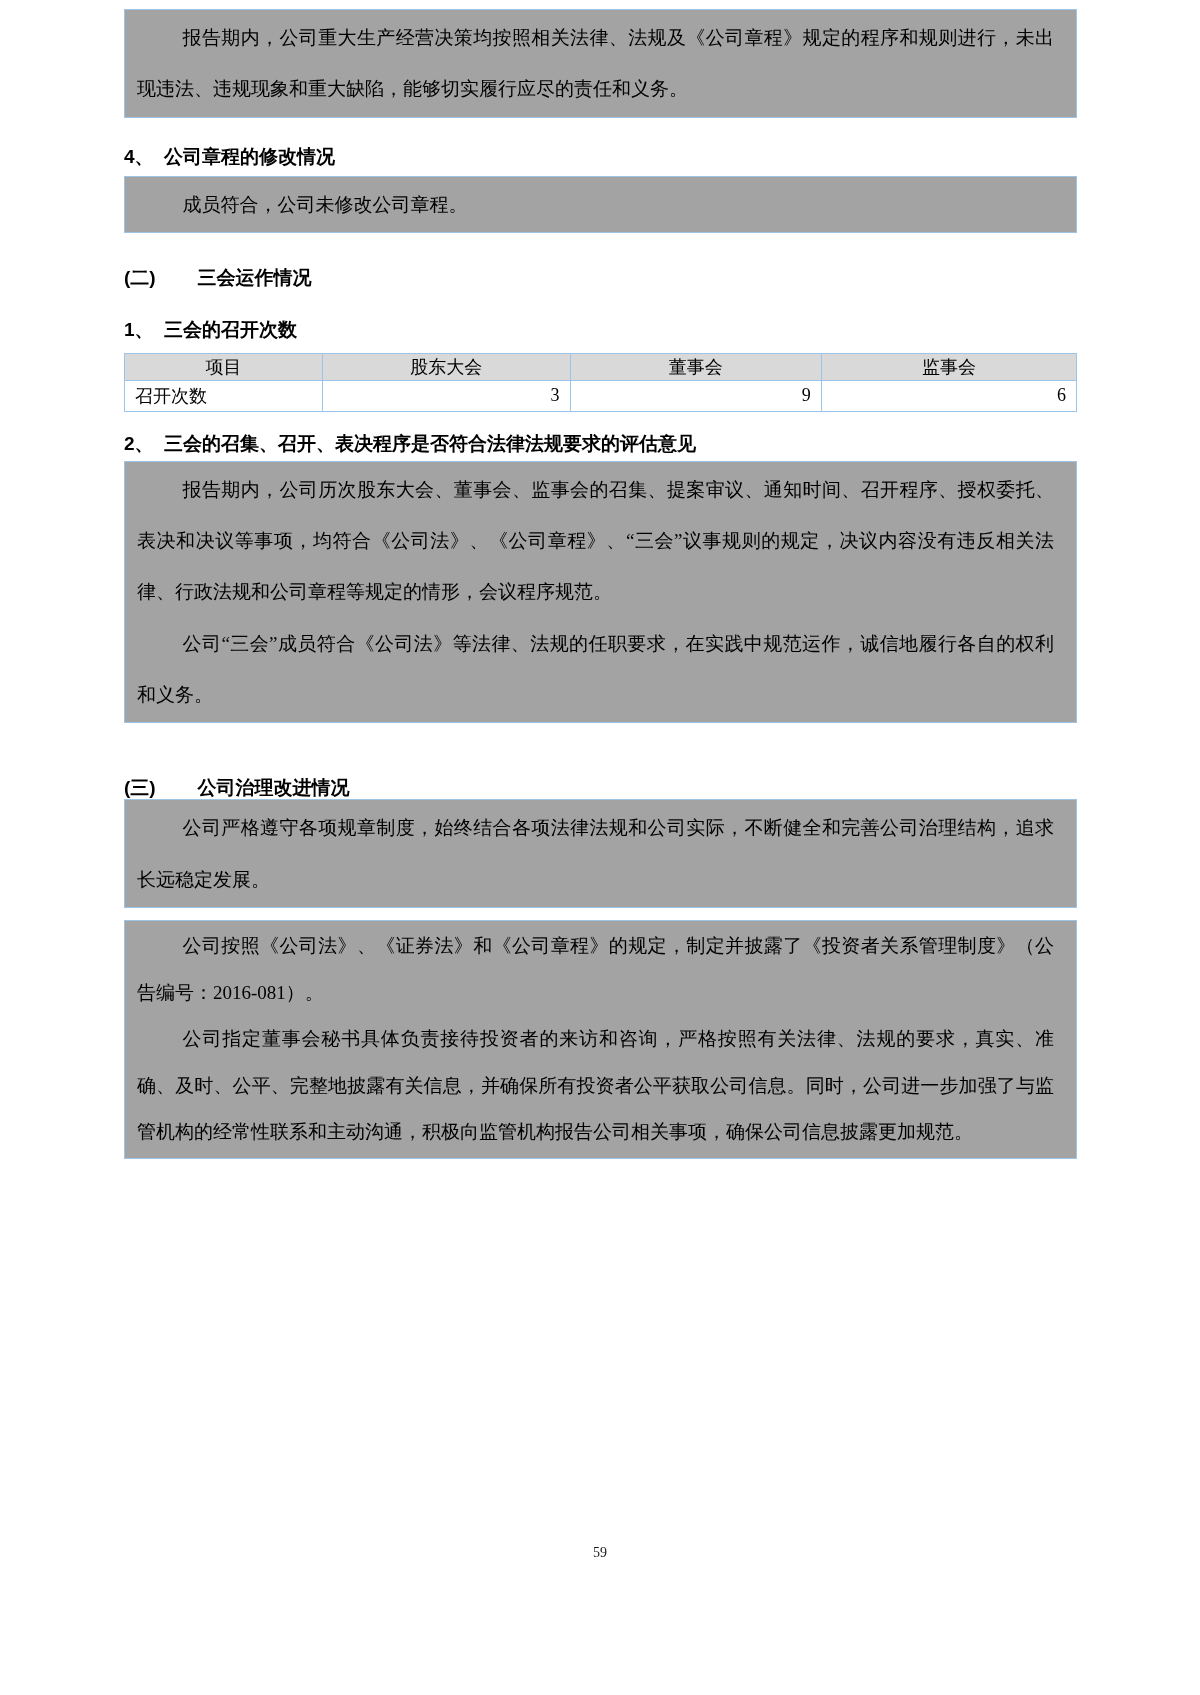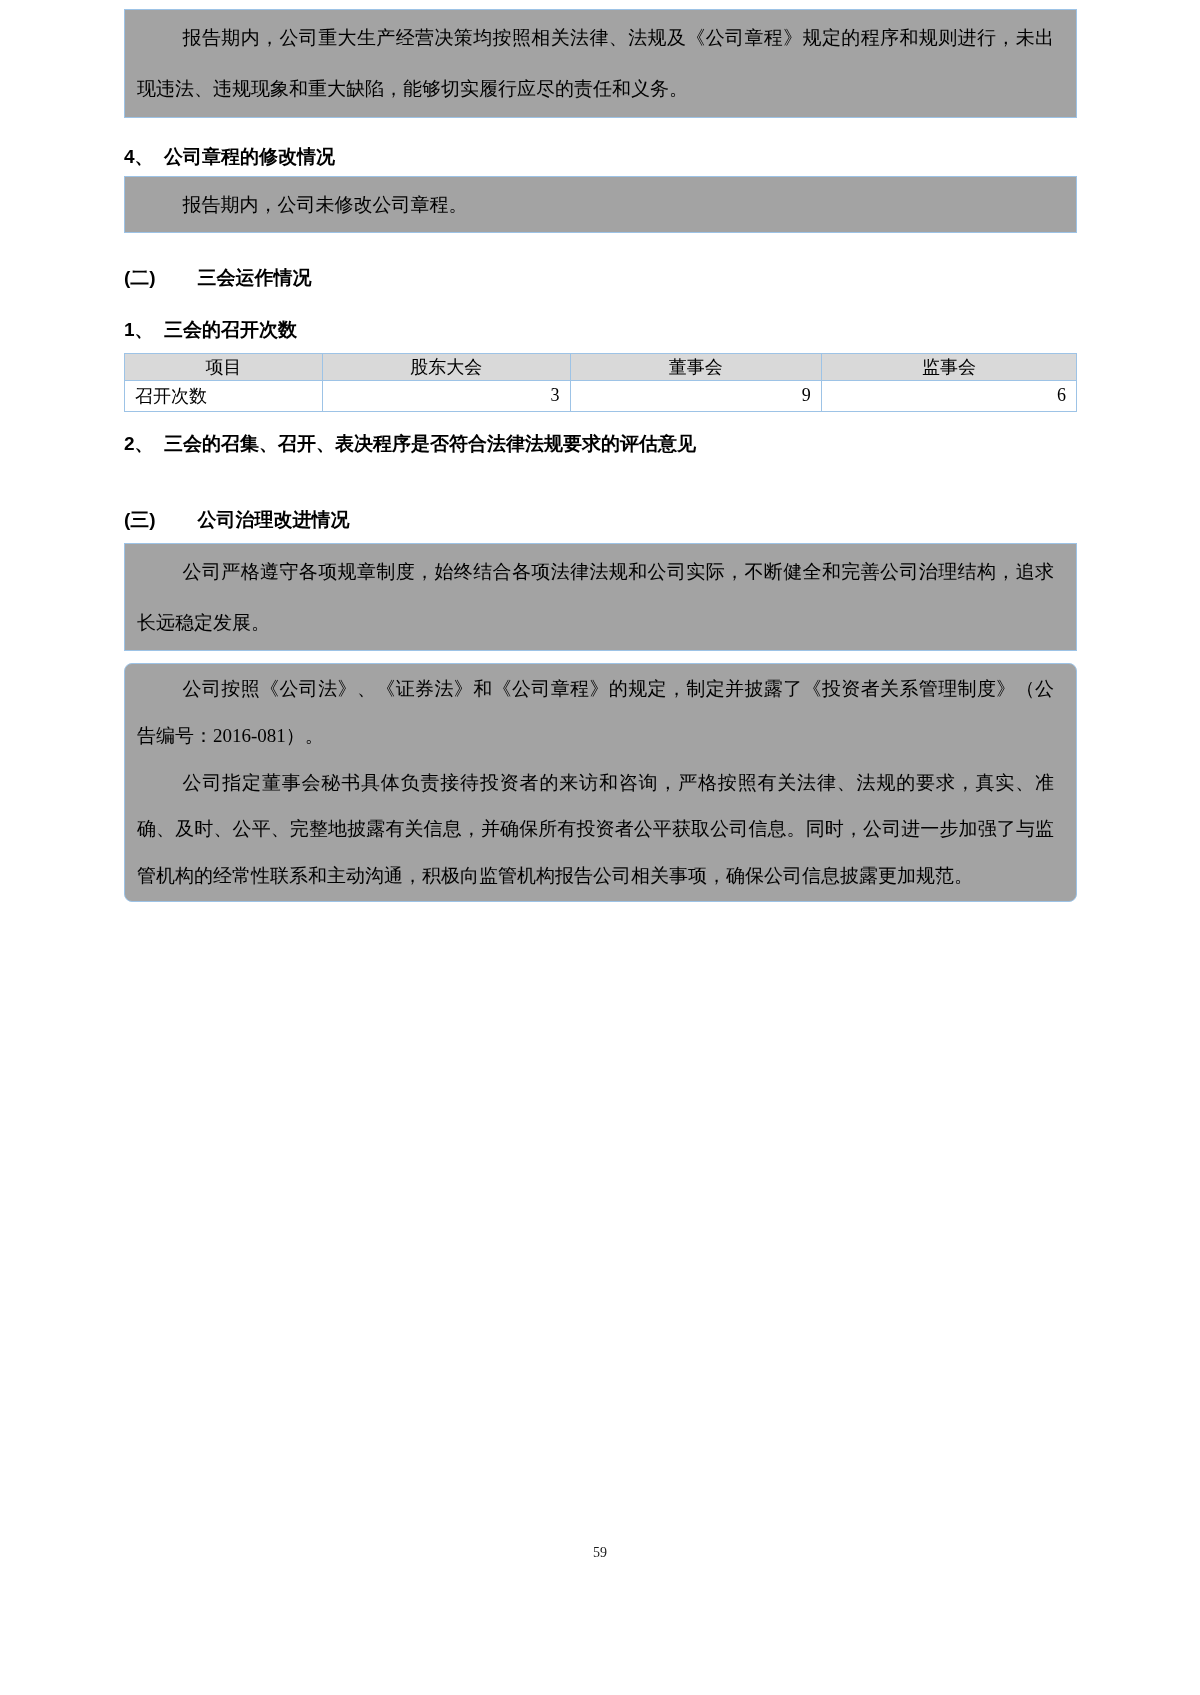--- a/index.html
+++ b/index.html
@@ -100,7 +100,7 @@
       <span class="h-num">4、</span><span>公司章程的修改情况</span>
     </div>
     <div class="textbox m-box2">
-      <p>报告期内，公司未修改公司章程。</p>
+      <p>成员符合，公司未修改公司章程。</p>
     </div>
 
     <div class="heading m-sec2">

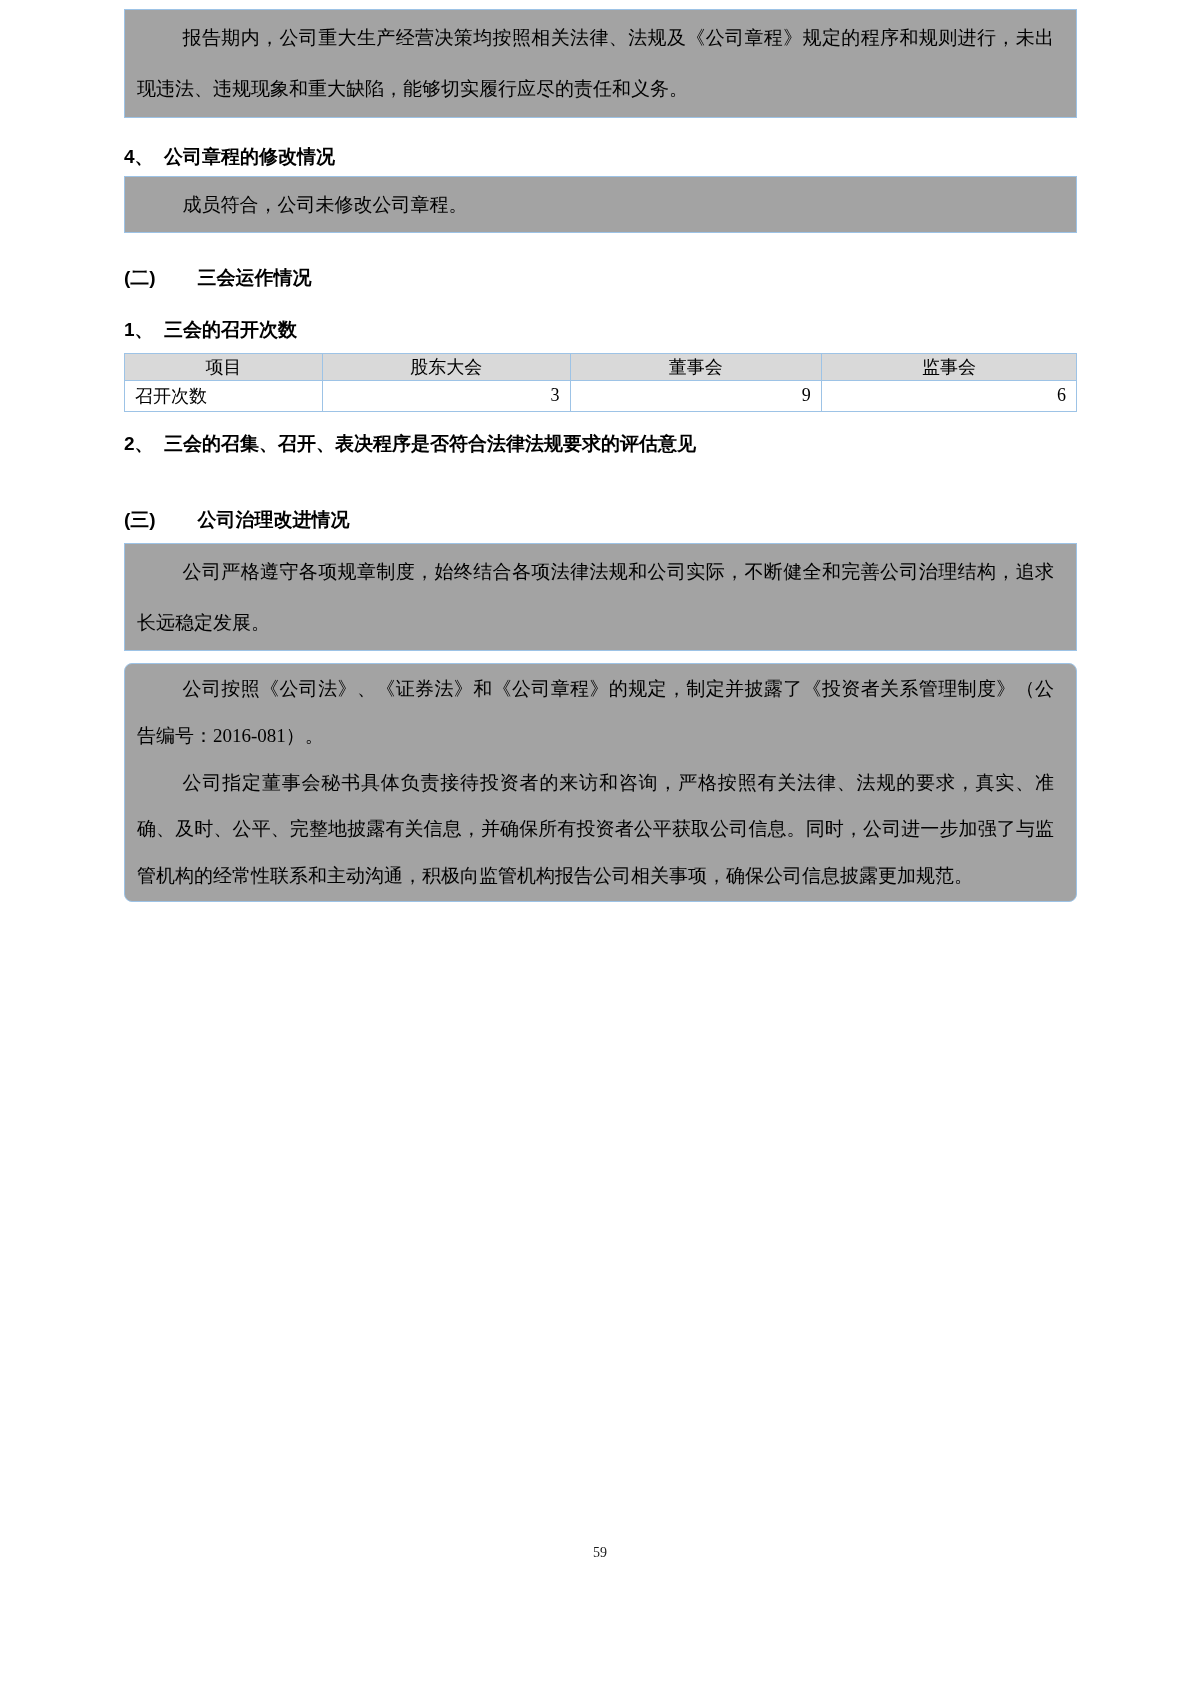--- a/index.html
+++ b/index.html
@@ -139,6 +139,10 @@
     <div class="heading m-s2">
       <span class="h-num">2、</span><span>三会的召集、召开、表决程序是否符合法律法规要求的评估意见</span>
     </div>
+    <div class="textbox m-box3">
+      <p>报告期内，公司历次股东大会、董事会、监事会的召集、提案审议、通知时间、召开程序、授权委托、表决和决议等事项，均符合《公司法》、《公司章程》、“三会”议事规则的规定，决议内容没有违反相关法律、行政法规和公司章程等规定的情形，会议程序规范。</p>
+      <p>公司“三会”成员符合《公司法》等法律、法规的任职要求，在实践中规范运作，诚信地履行各自的权利和义务。</p>
+    </div>
 
     <div class="heading m-sec3">
       <span class="h-num-wide">(三)</span><span>公司治理改进情况</span>

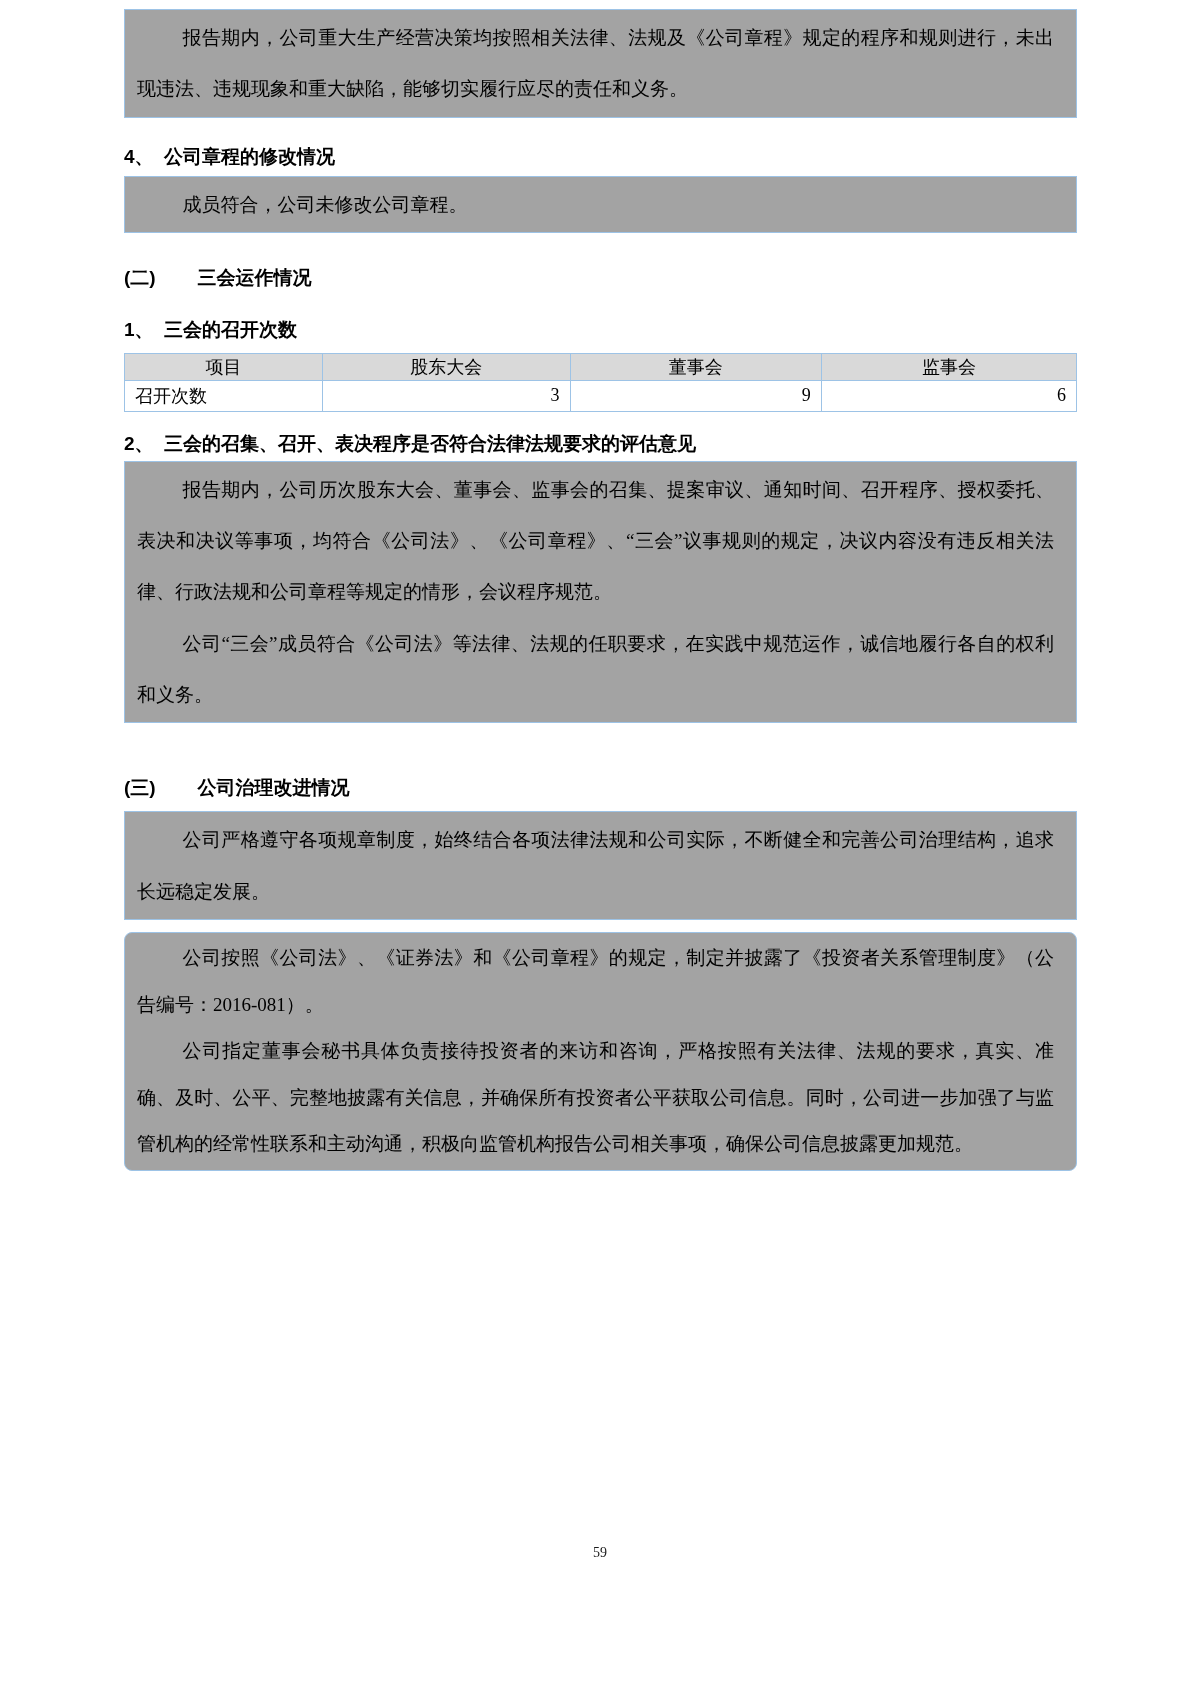--- a/index.html
+++ b/index.html
@@ -49,7 +49,7 @@
   .m-s2   { margin-top:21px;  }
   .m-box3 { margin-top:6px;   }
   .m-sec3 { margin-top:54px;  }
-  .m-box4 { margin-top:12px;  }
+  .m-box4 { margin-top:0;  }
   .m-sec4 { margin-top:34px;  }
   .m-box5 { margin-top:12px;border-radius:8px;  }
 

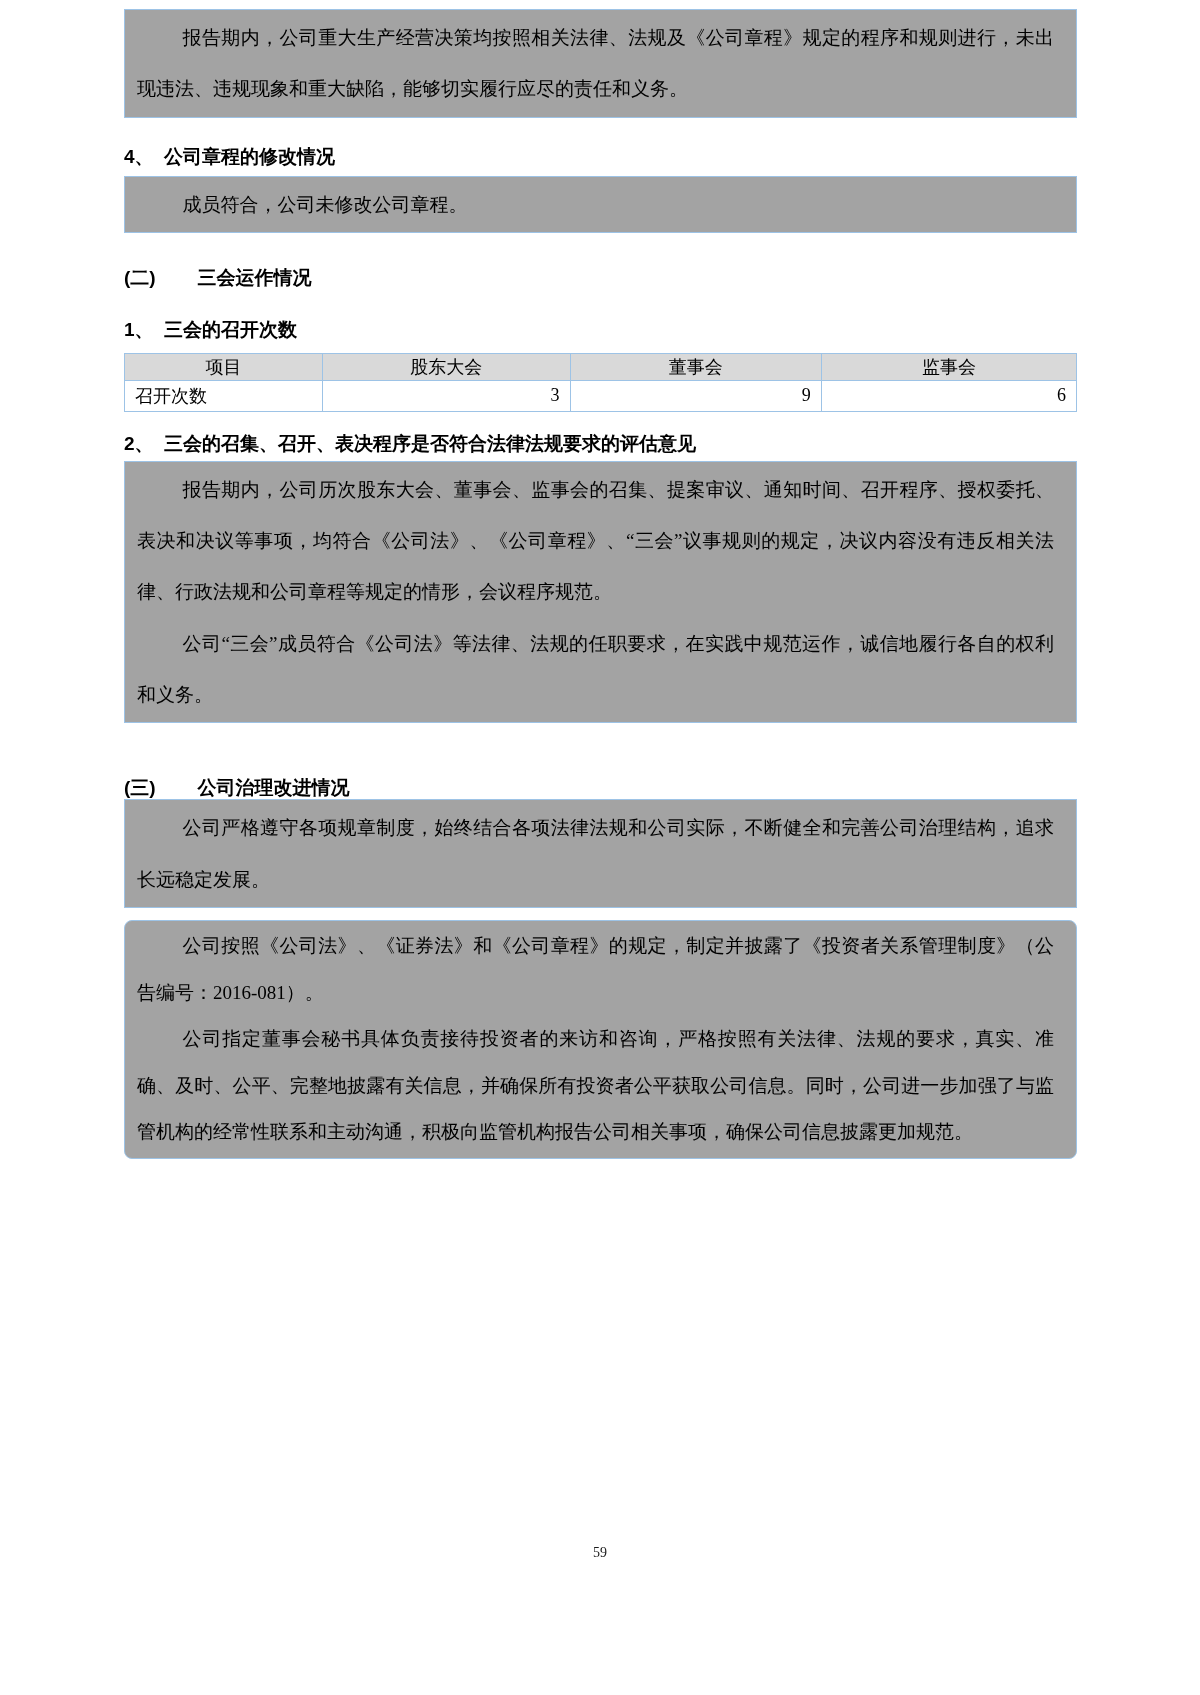--- a/index.html
+++ b/index.html
@@ -51,7 +51,7 @@
   .m-sec3 { margin-top:54px;  }
   .m-box4 { margin-top:0;  }
   .m-sec4 { margin-top:34px;  }
-  .m-box5 { margin-top:12px;border-radius:8px;  }
+  .m-box5 { margin-top:12px;  }
 
   table.meetings {
     width:100%;

